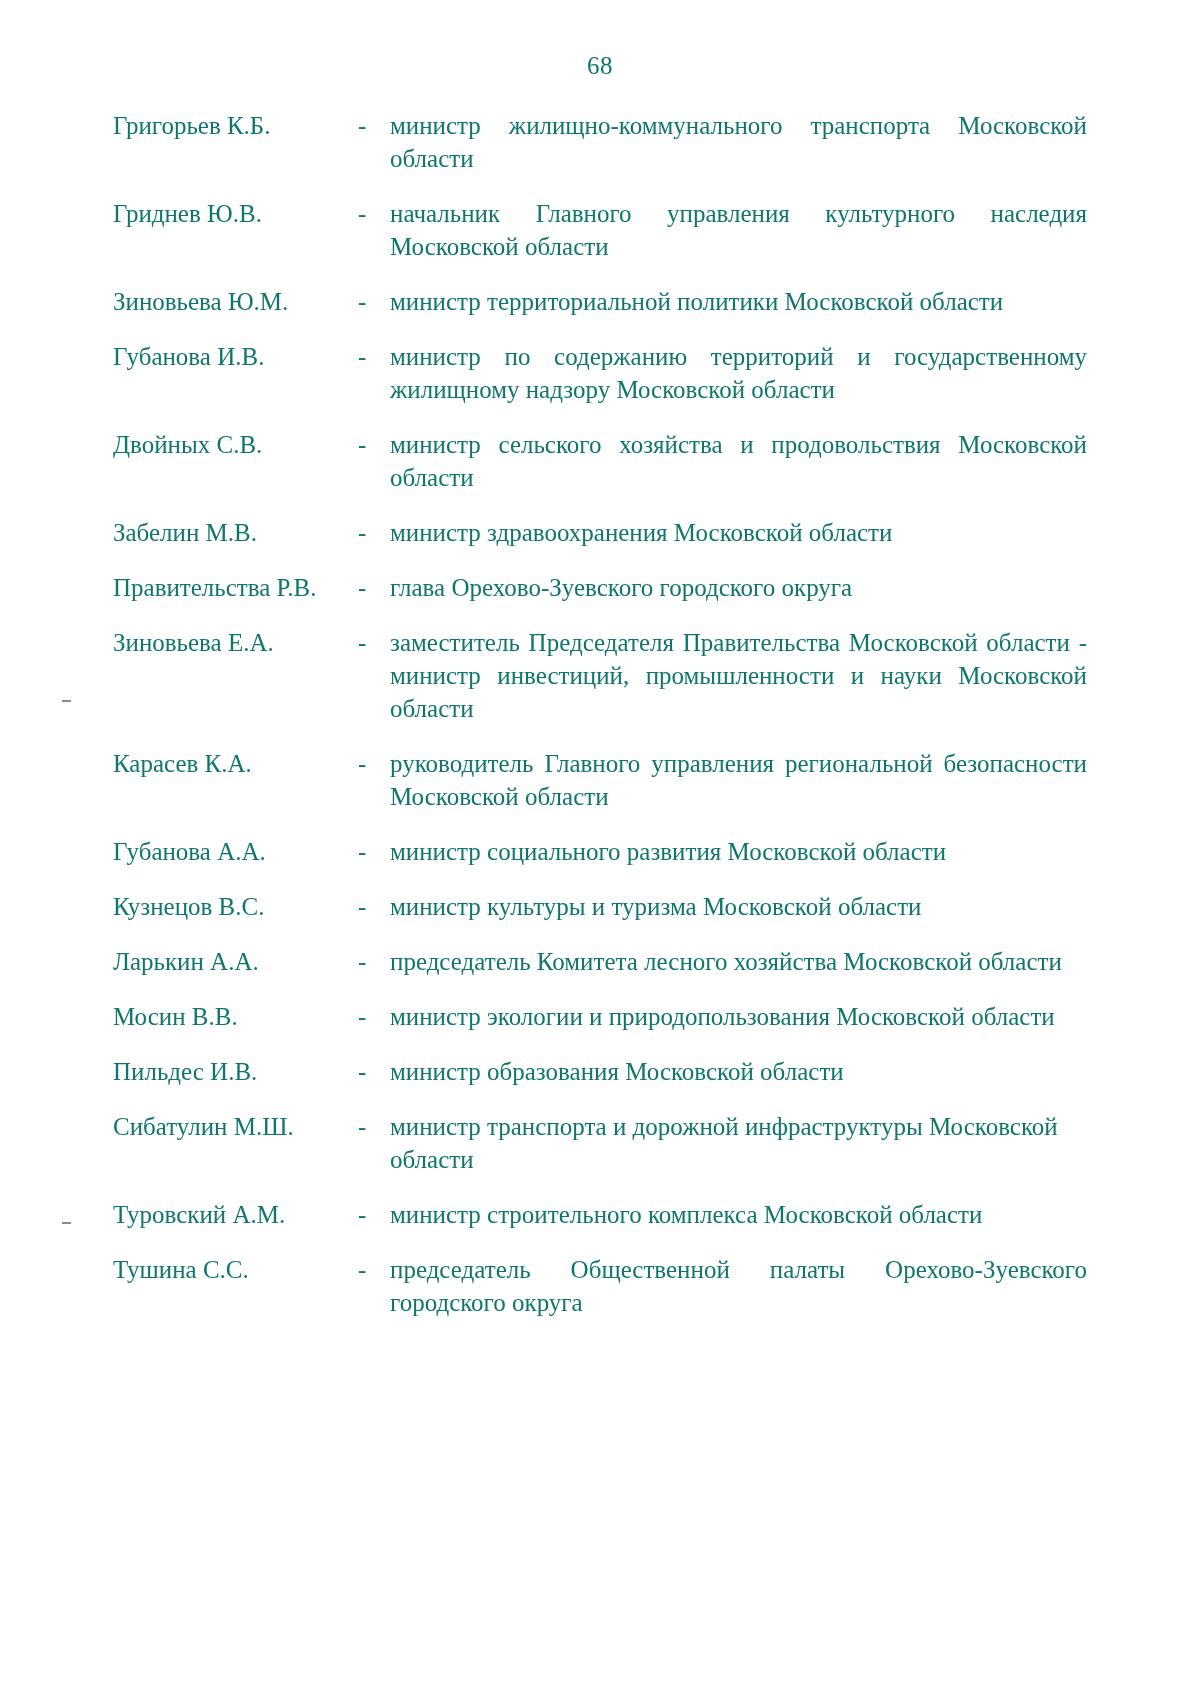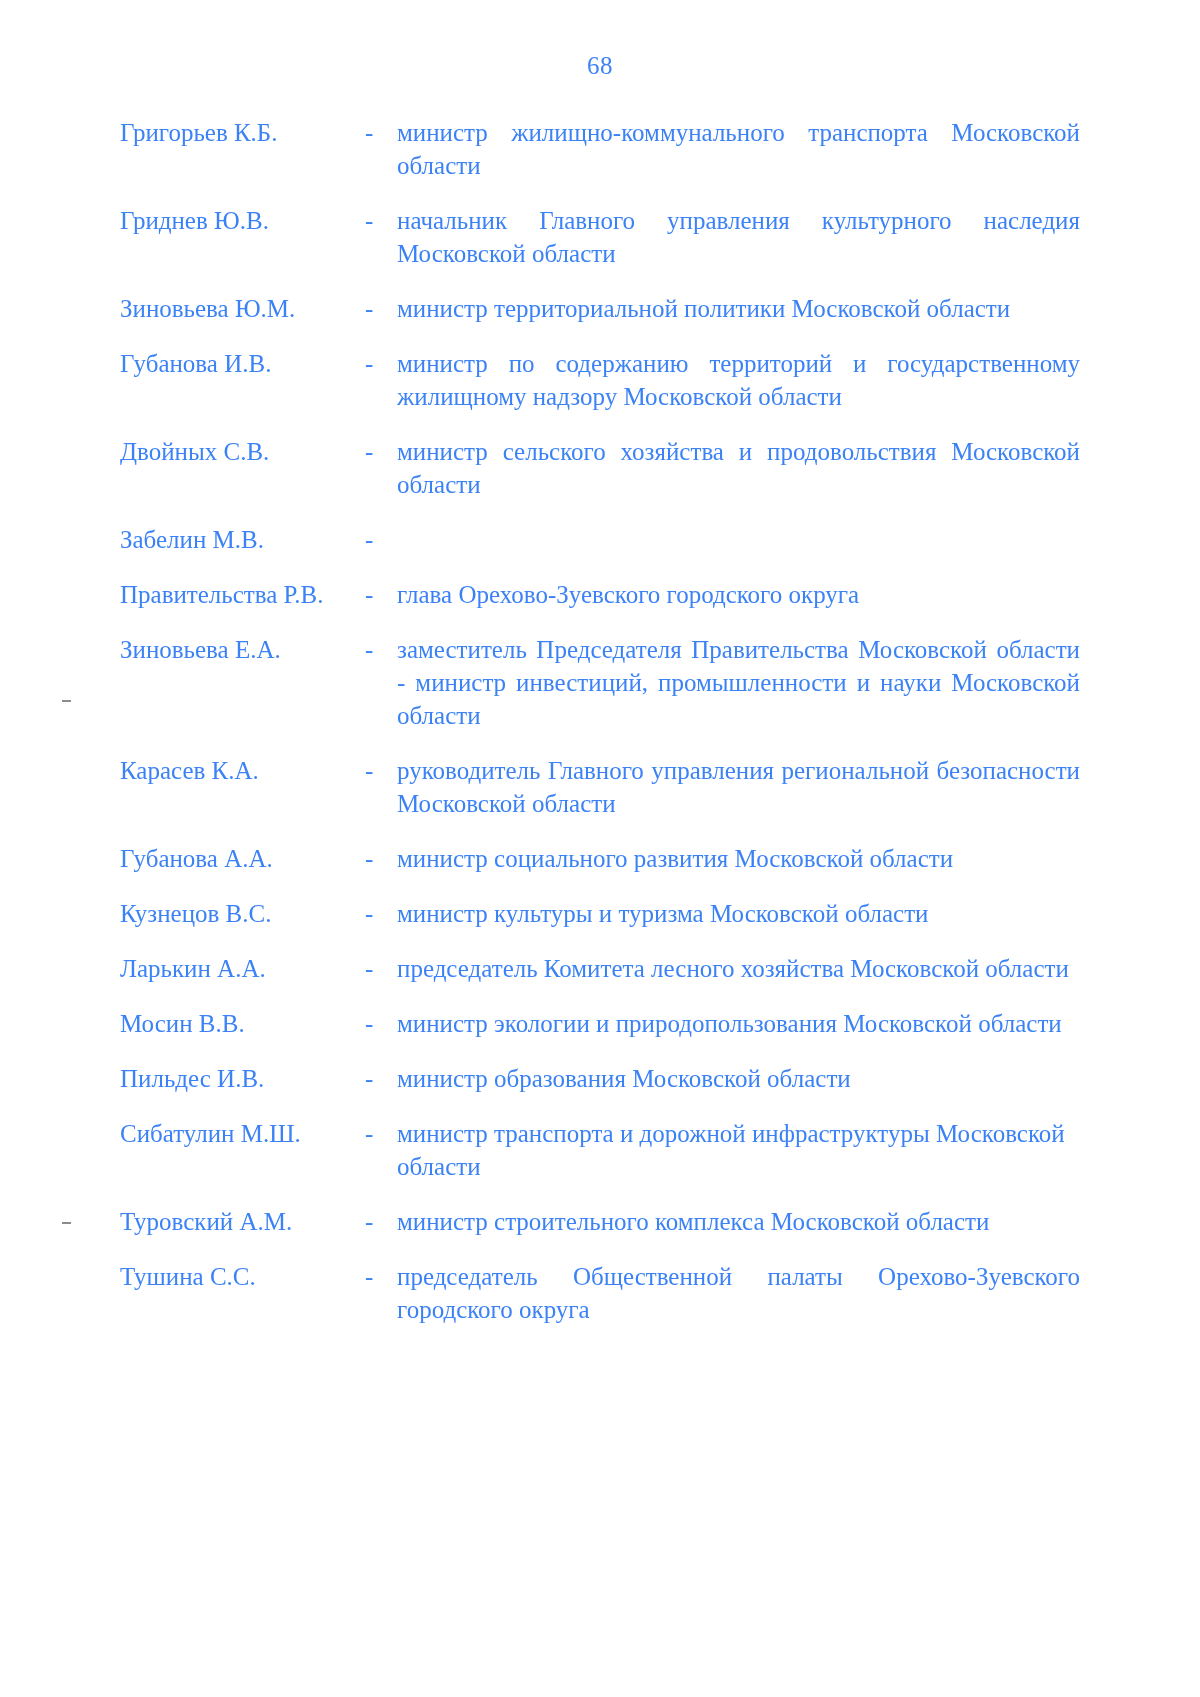--- a/index.html
+++ b/index.html
@@ -13,7 +13,7 @@
     height: 1697px;
     background: #ffffff;
     font-family: "Liberation Serif", serif;
-    color: #3b82f6;
+    color: #0f766e;
     box-sizing: border-box;
   }
   .page-number {

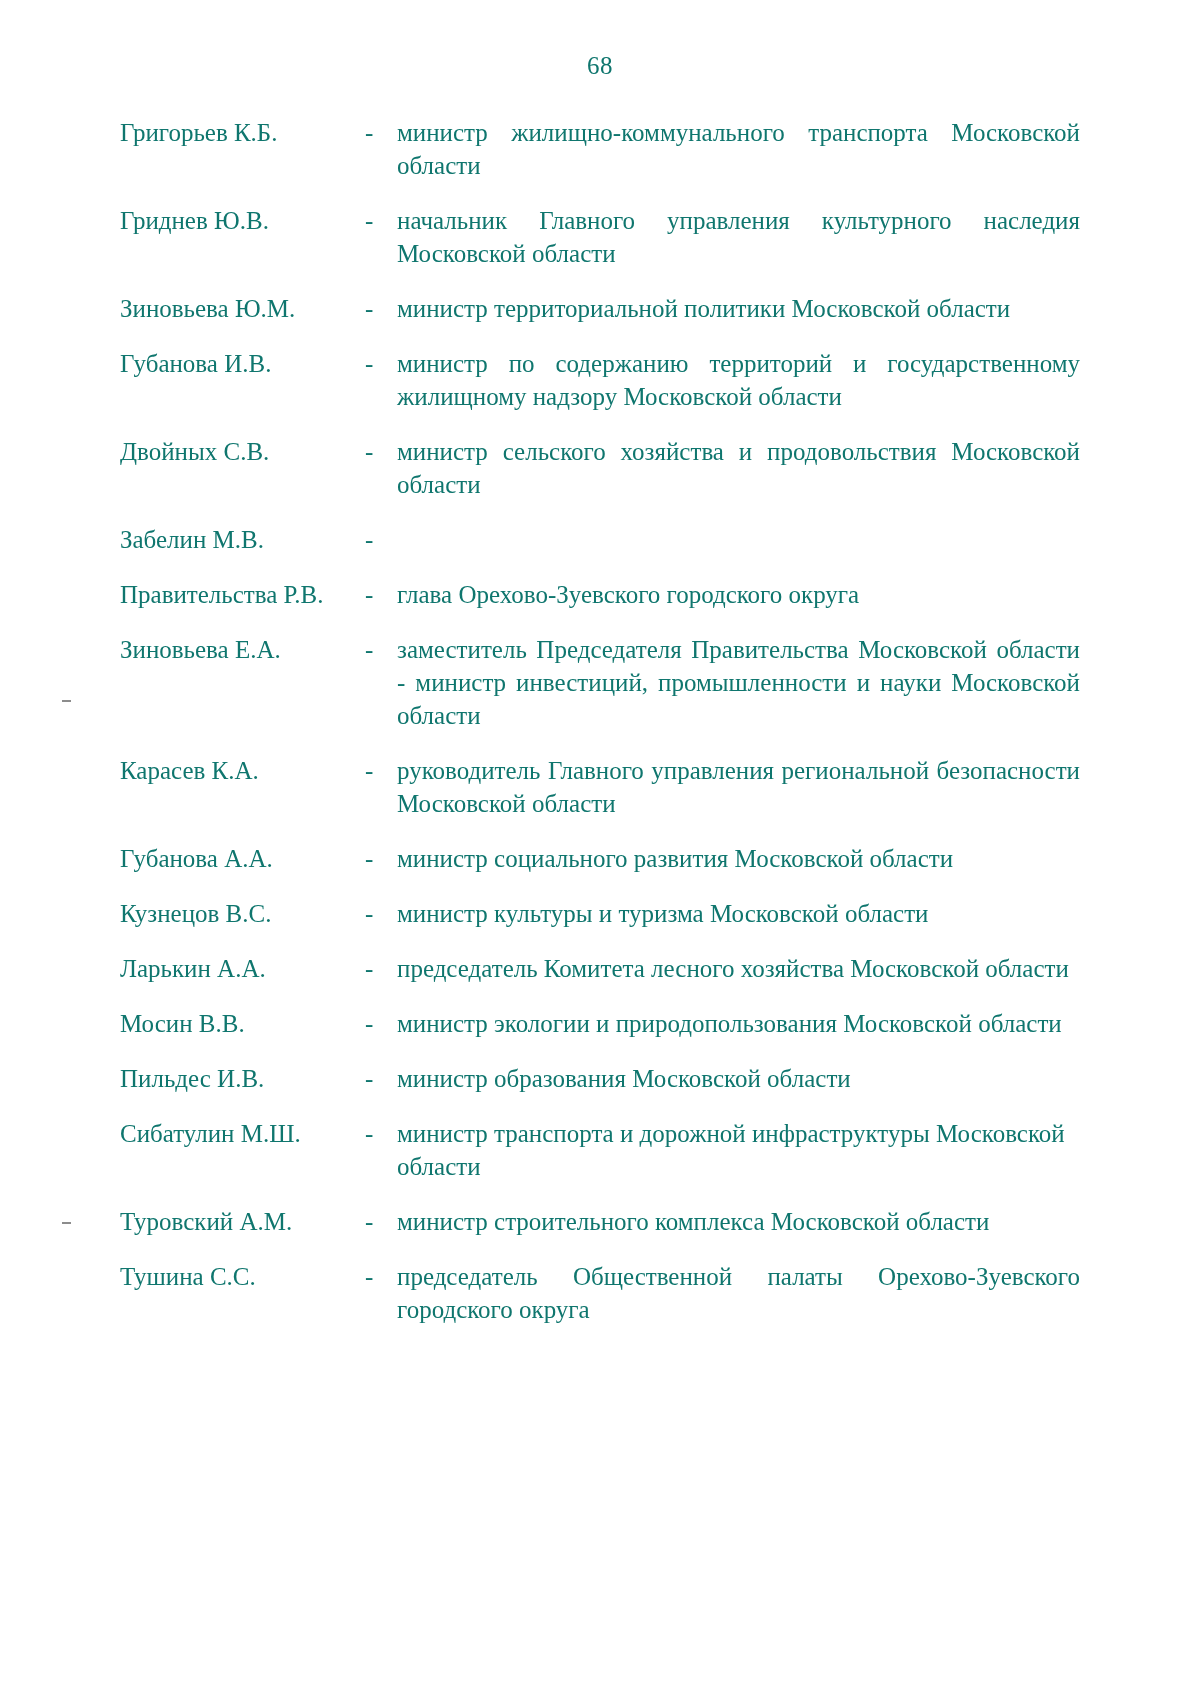--- a/index.html
+++ b/index.html
@@ -23,7 +23,7 @@
     letter-spacing: 0.5px;
   }
   .entries {
-    margin: 8px;
+    margin: 1px;
     padding: 0;
     list-style: none;
     position: absolute;

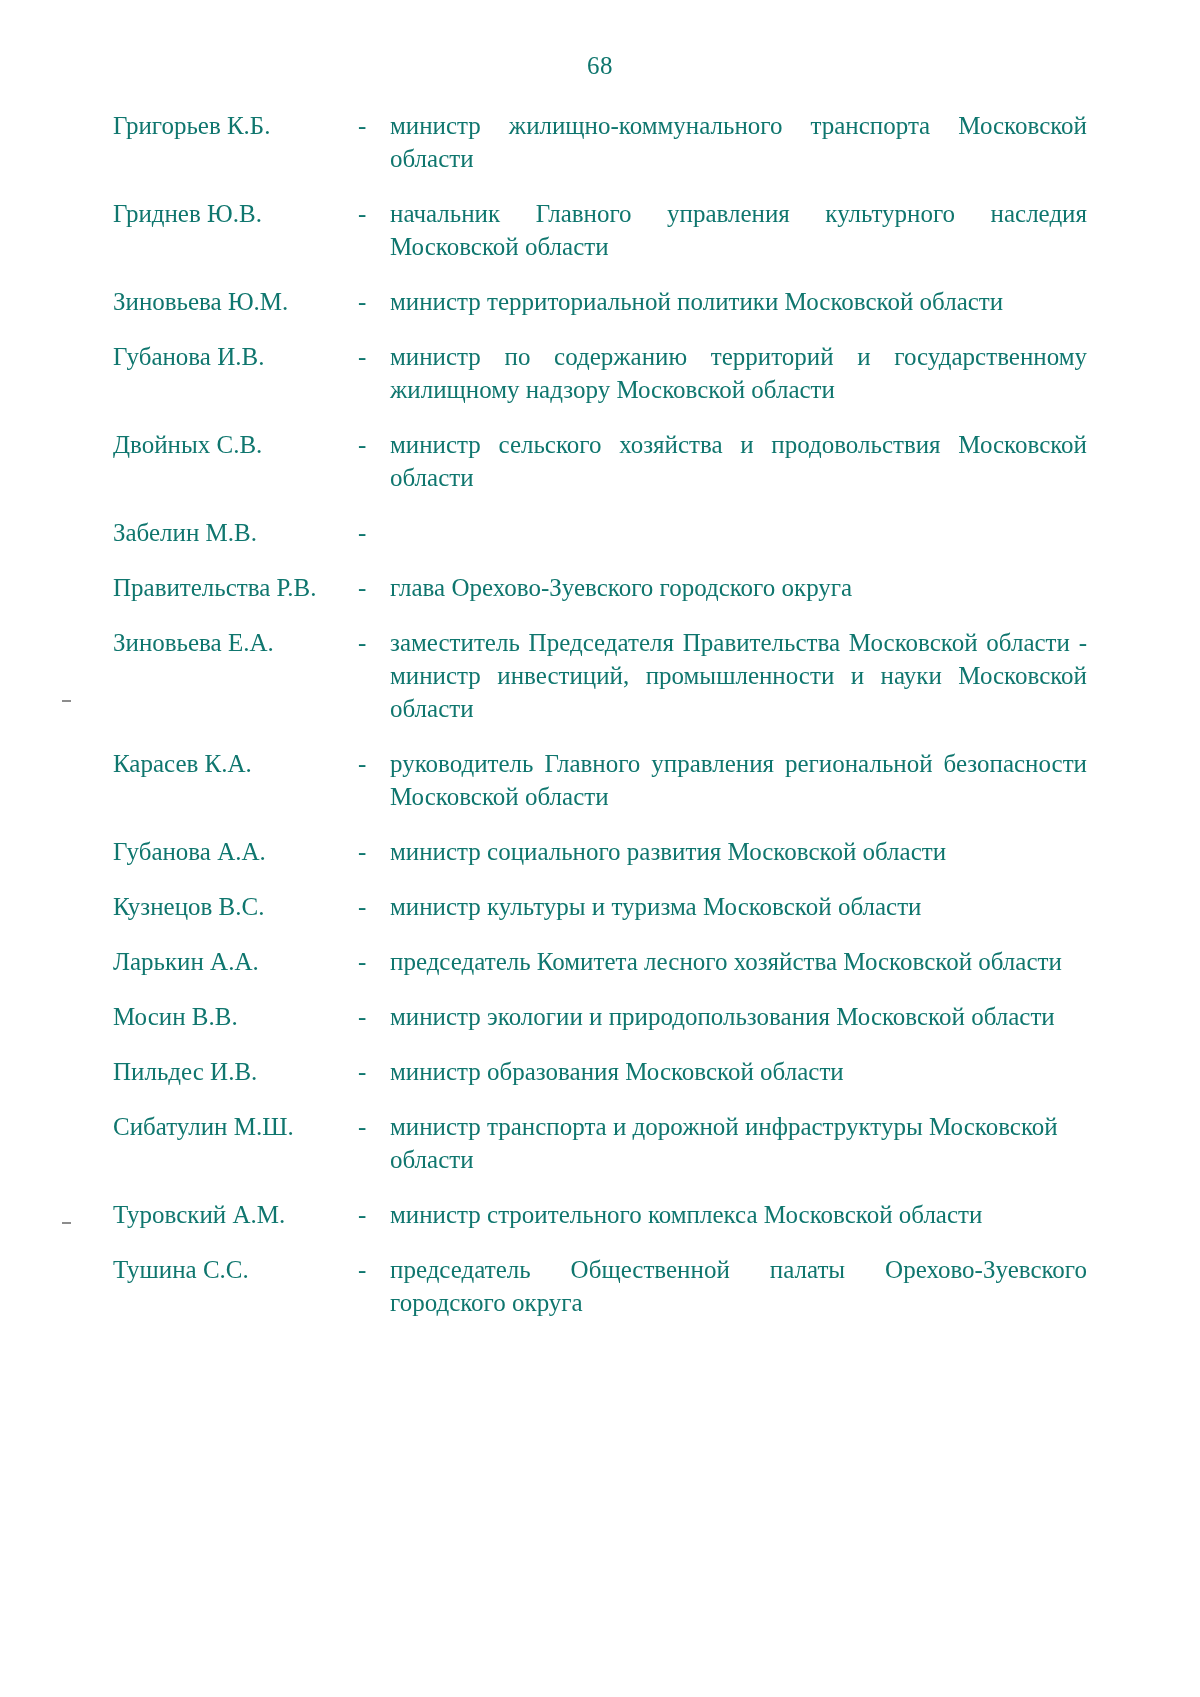--- a/index.html
+++ b/index.html
@@ -108,6 +108,7 @@
       <li class="entry">
         <div class="entry-name">Забелин М.В.</div>
         <div class="entry-dash">-</div>
+        <div class="entry-role nojust">министр здравоохранения Московской области</div>
       </li>
       <li class="entry">
         <div class="entry-name">Правительства Р.В.</div>

